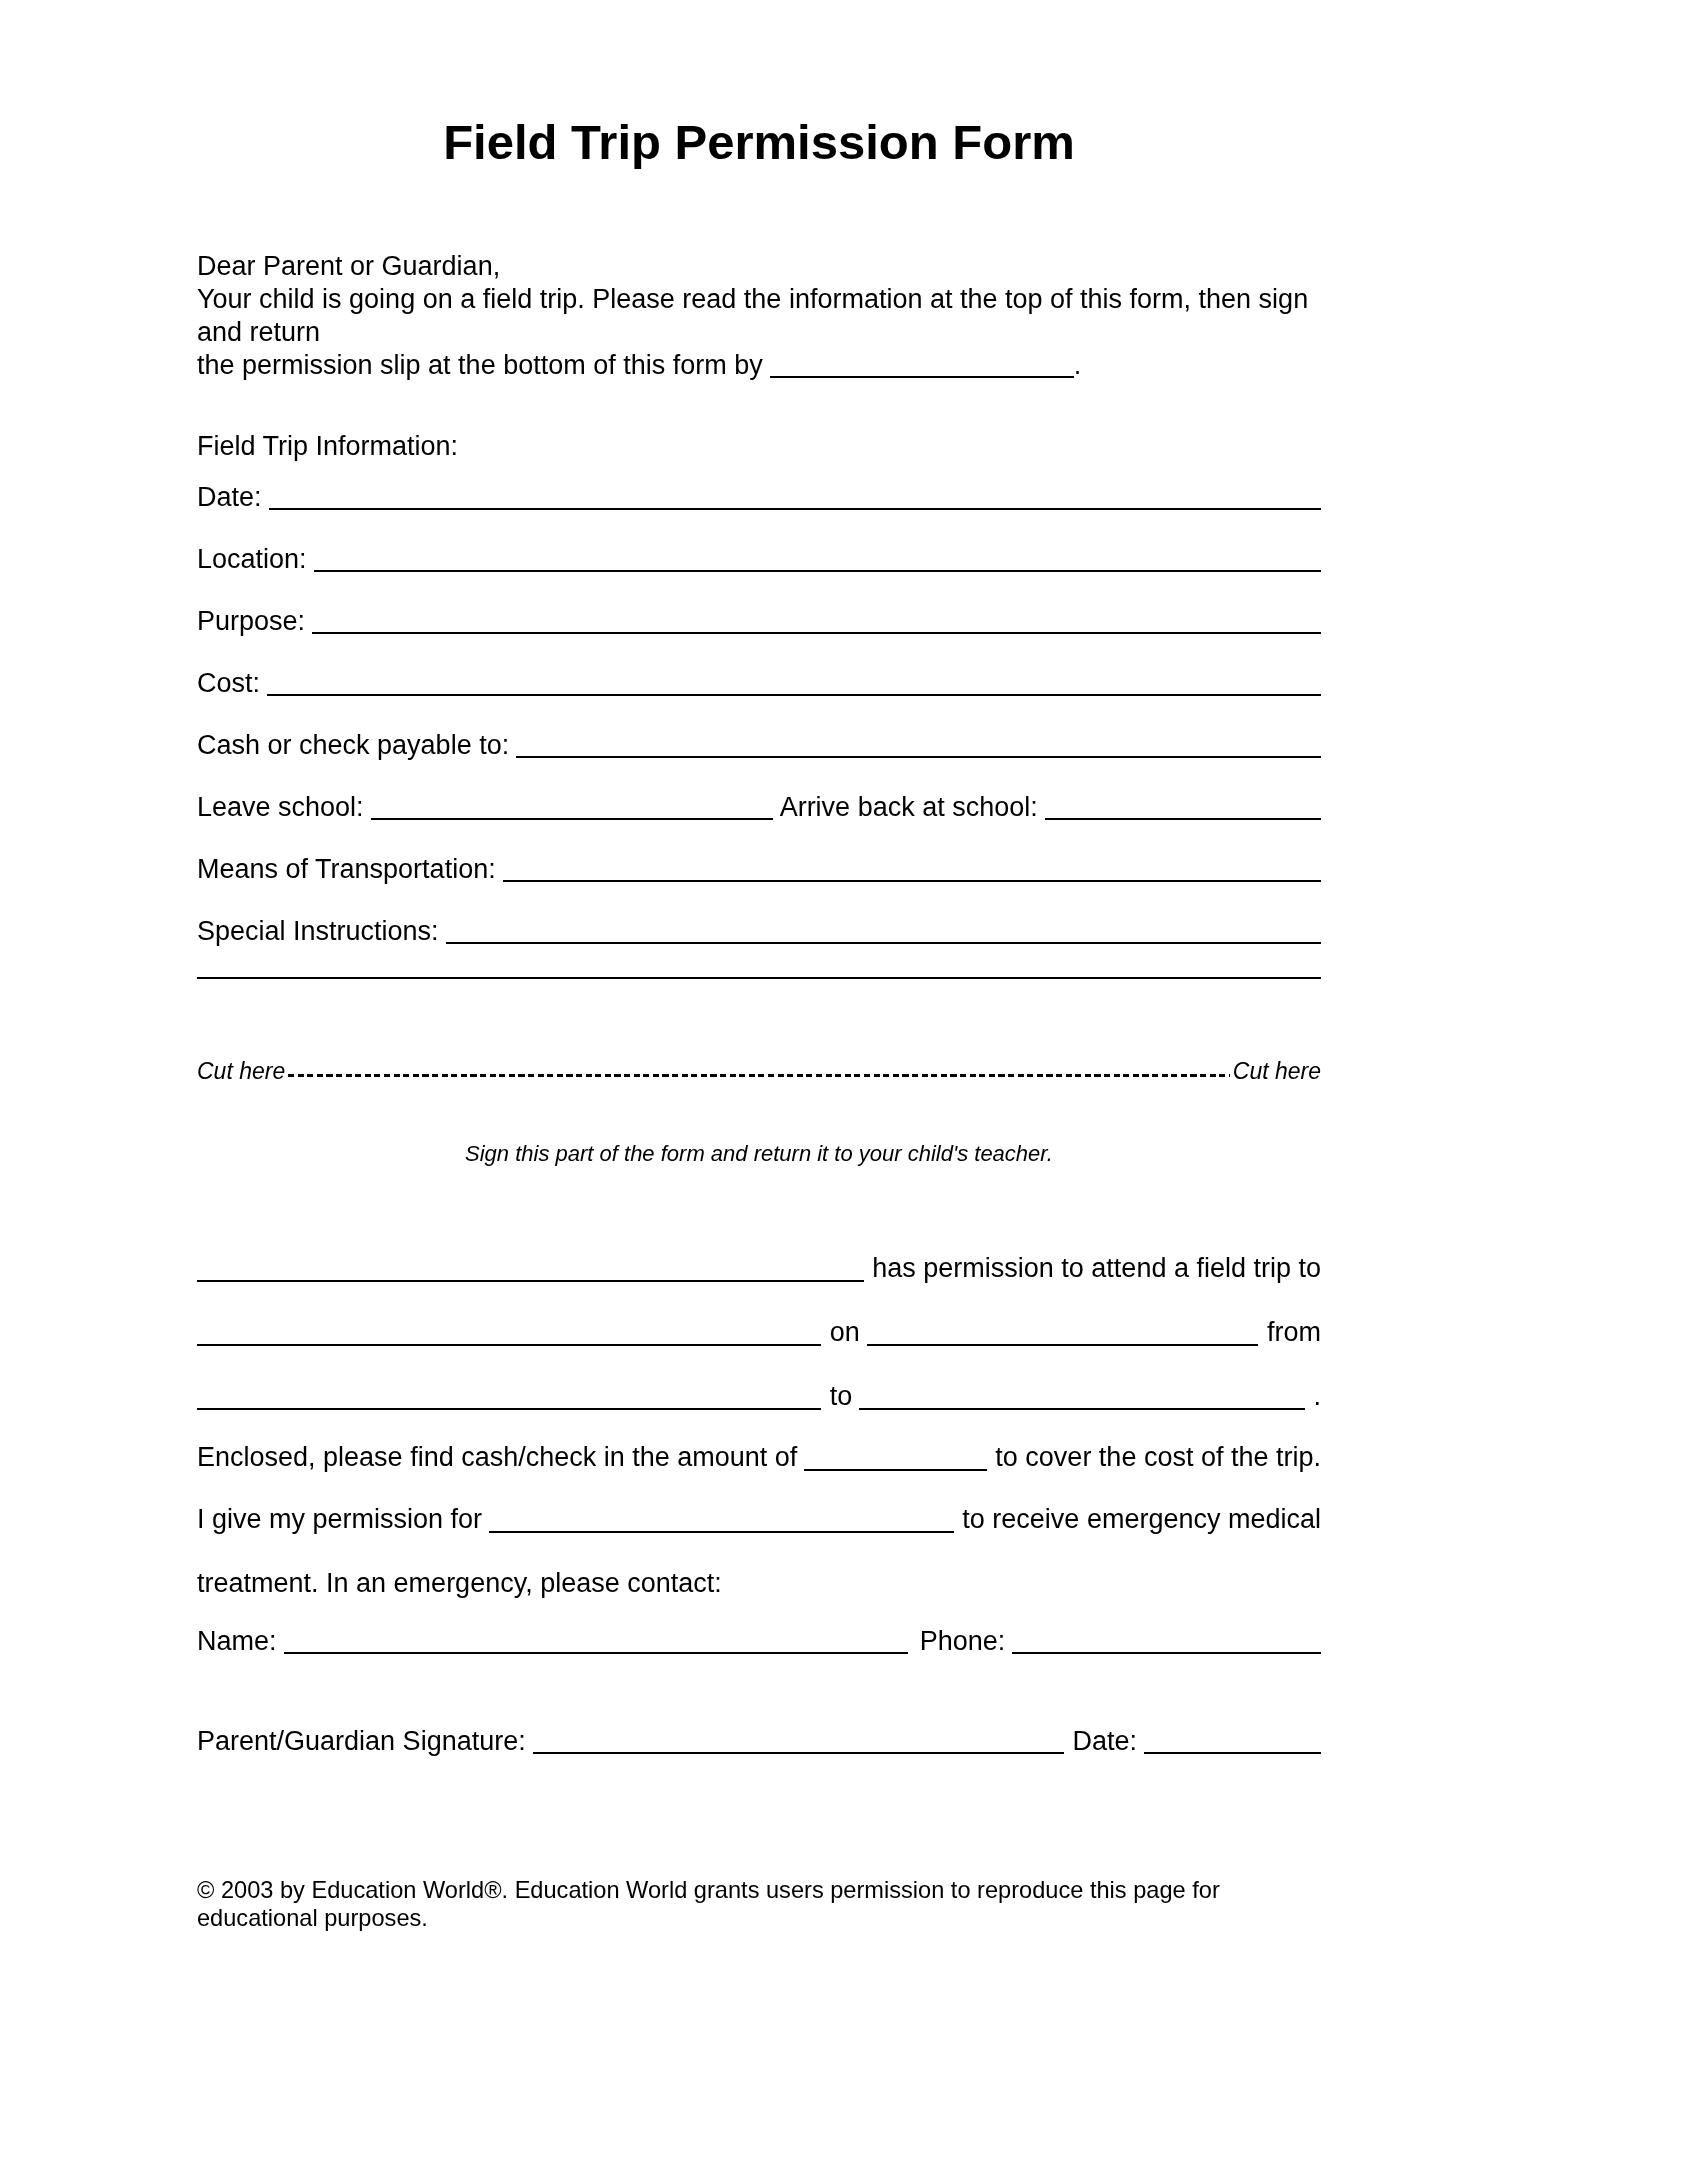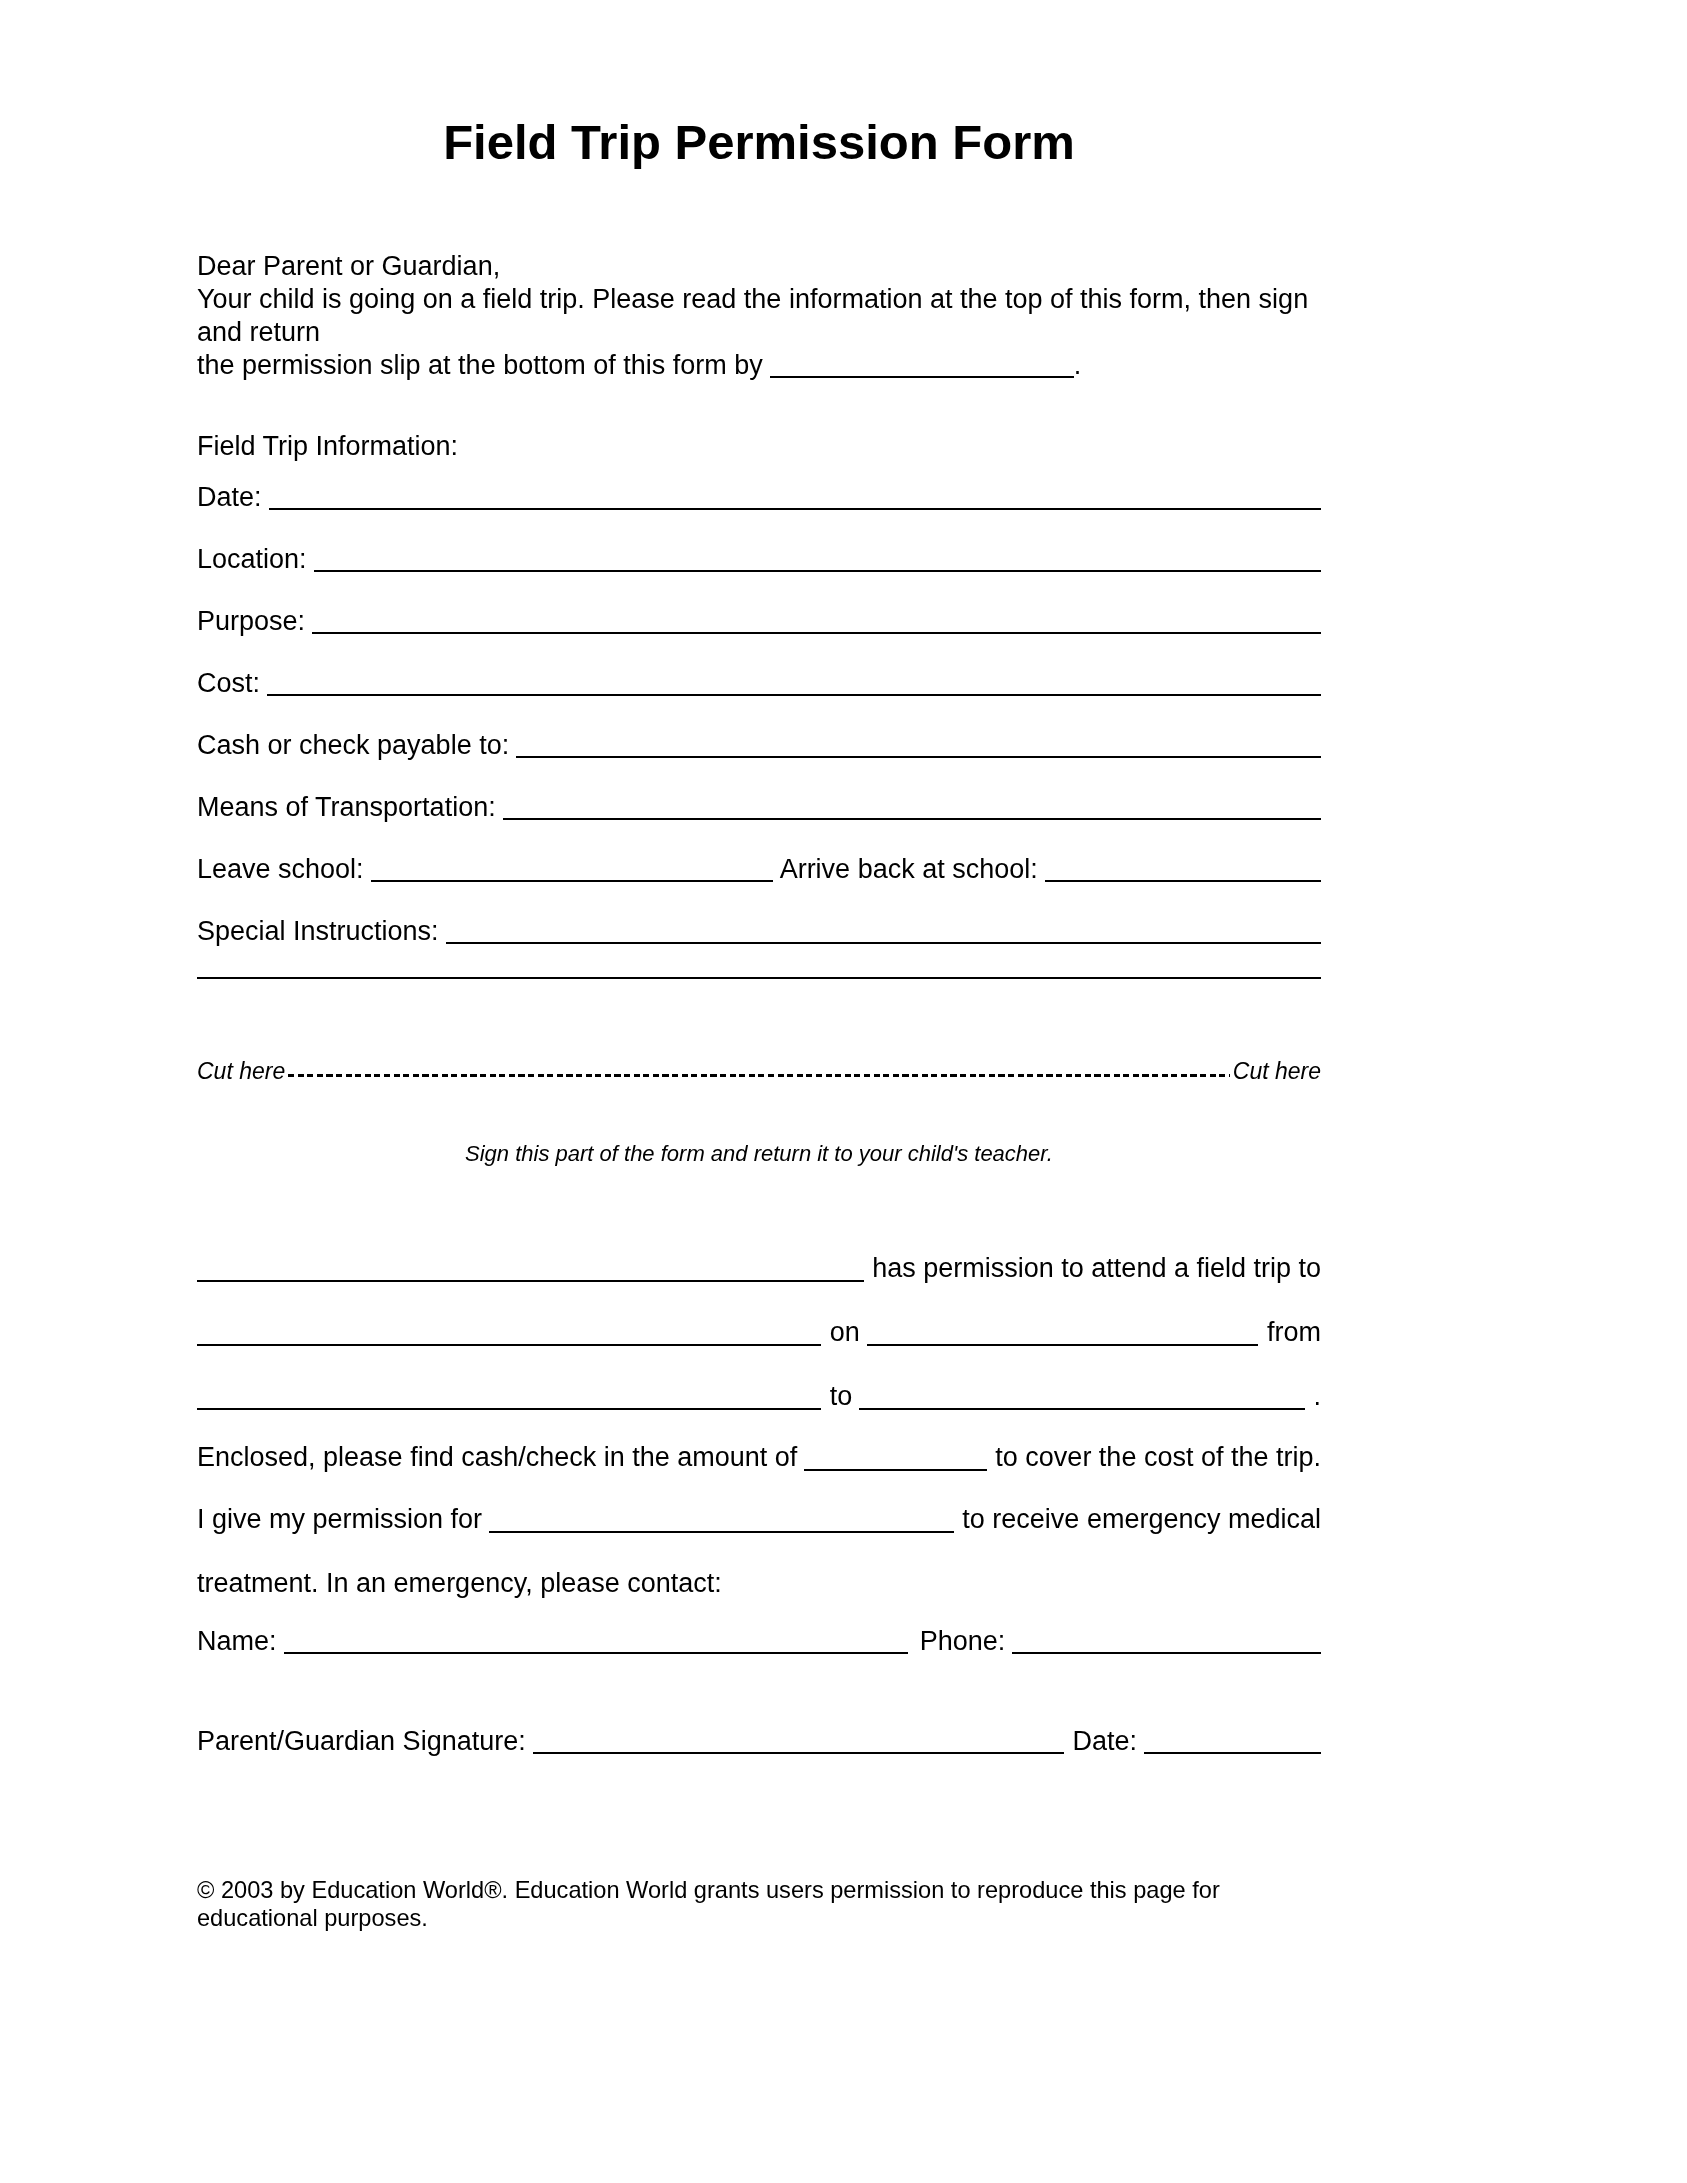--- a/index.html
+++ b/index.html
@@ -134,14 +134,14 @@
   </div>
 
   <div class="frow">
-    <span class="lbl">Means of Transportation:</span>
-    <div class="bl"></div>
-  </div>
-
-  <div class="frow">
     <span class="lbl">Leave school:</span>
     <div class="bl fixed460"></div>
     <span class="lbl" style="margin-left:7px;">Arrive back at school:</span>
+    <div class="bl"></div>
+  </div>
+
+  <div class="frow">
+    <span class="lbl">Means of Transportation:</span>
     <div class="bl"></div>
   </div>
 

